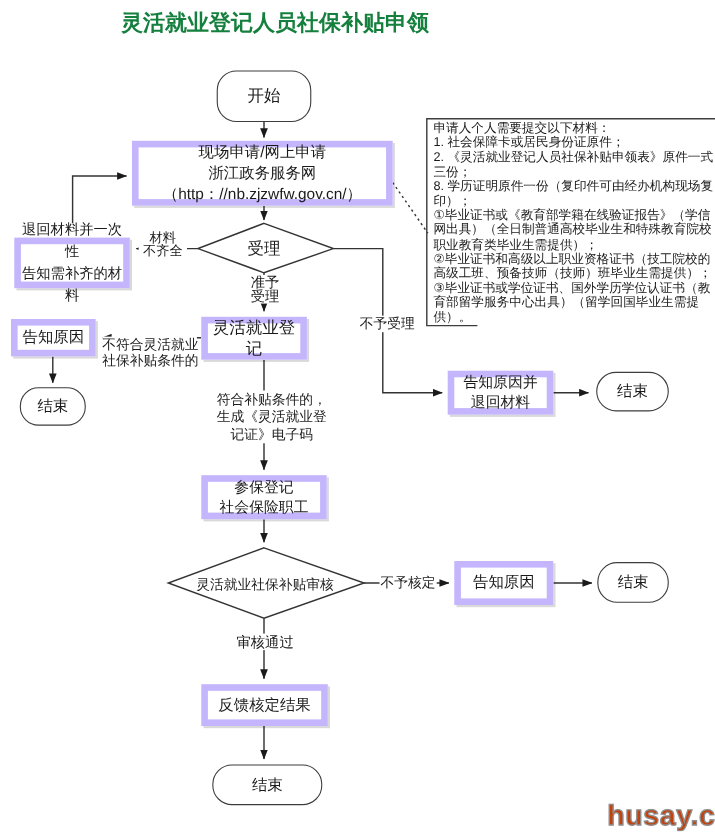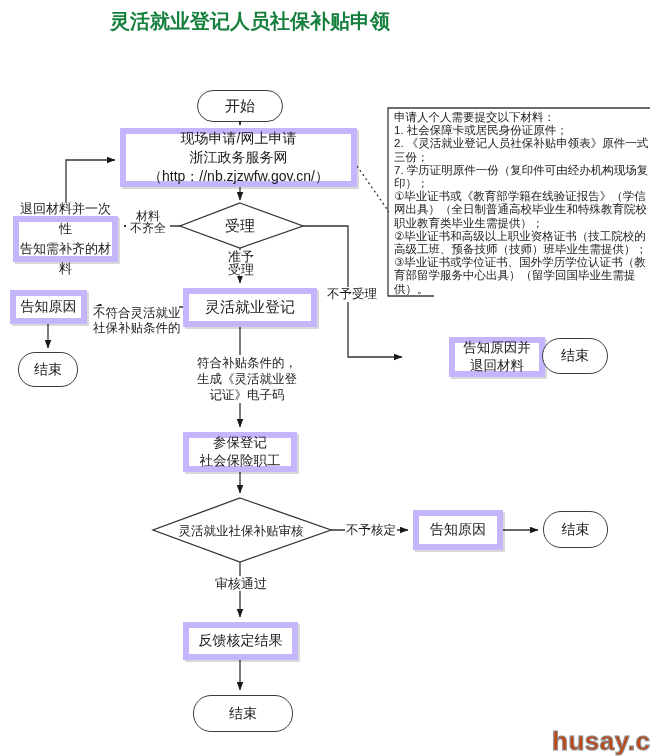--- a/index.html
+++ b/index.html
@@ -58,7 +58,7 @@
     <div>灵活就业登记人员社保补贴申领</div>
   </div>
 
-  <div class="abs oval" style="left:197px;top:90px;width:86px;height:32px;font-size:15px;">
+  <div class="abs oval" style="left:197px;top:64px;width:86px;height:47px;font-size:15px;">
     <span>开始</span>
   </div>
 

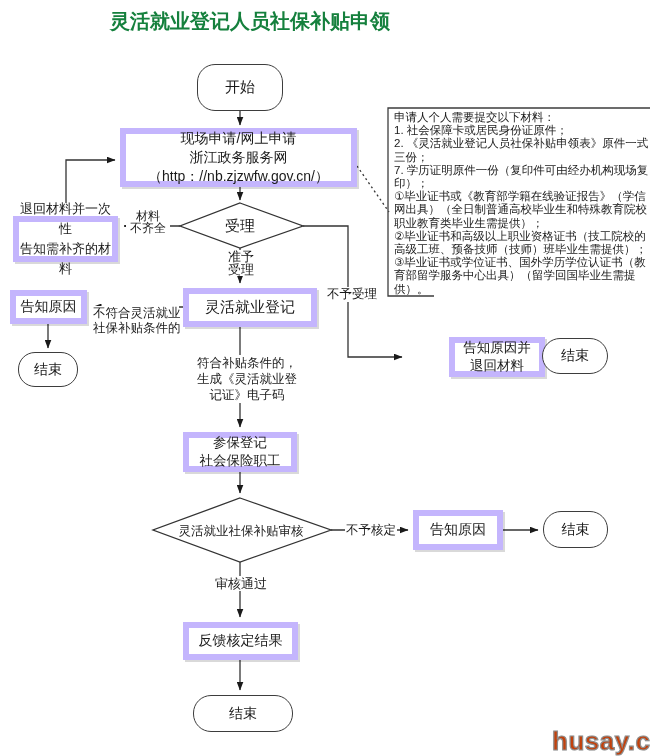--- a/index.html
+++ b/index.html
@@ -73,7 +73,7 @@
     <div>1. 社会保障卡或居民身份证原件；</div>
     <div>2. 《灵活就业登记人员社保补贴申领表》原件一式</div>
     <div>三份；</div>
-    <div>7. 学历证明原件一份（复印件可由经办机构现场复</div>
+    <div>8. 学历证明原件一份（复印件可由经办机构现场复</div>
     <div>印）；</div>
     <div>①毕业证书或《教育部学籍在线验证报告》（学信</div>
     <div>网出具）（全日制普通高校毕业生和特殊教育院校</div>

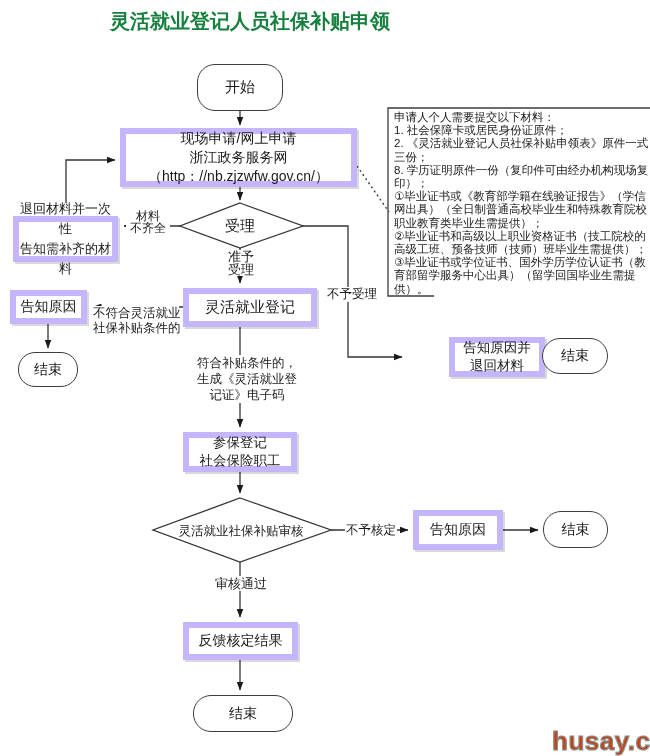--- a/index.html
+++ b/index.html
@@ -104,7 +104,7 @@
 
   <div class="abs lbl" style="left:327px;top:287px;width:50px;">不予受理</div>
 
-  <div class="abs rect" style="left:183px;top:288px;width:134px;height:39px;font-size:15px;">
+  <div class="abs rect" style="left:183px;top:288px;width:96px;height:39px;font-size:15px;">
     <div>灵活就业登记</div>
   </div>
 

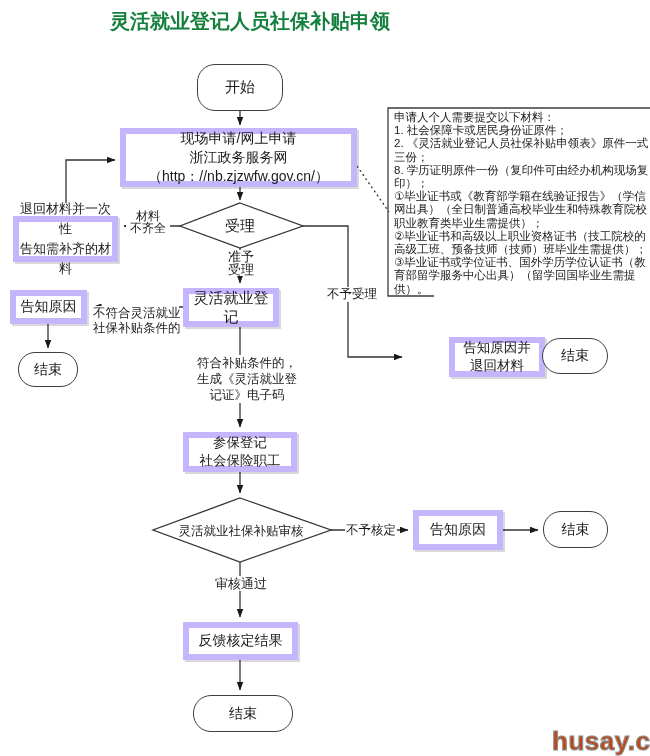--- a/index.html
+++ b/index.html
@@ -127,7 +127,7 @@
     <div>记证》电子码</div>
   </div>
 
-  <div class="abs rect" style="left:407px;top:337px;width:96px;height:40px;font-size:13.5px;line-height:18px;margin-left:42px;">
+  <div class="abs rect" style="left:407px;top:337px;width:96px;height:40px;font-size:13.5px;line-height:18px;">
     <div>告知原因并</div>
     <div>退回材料</div>
   </div>

